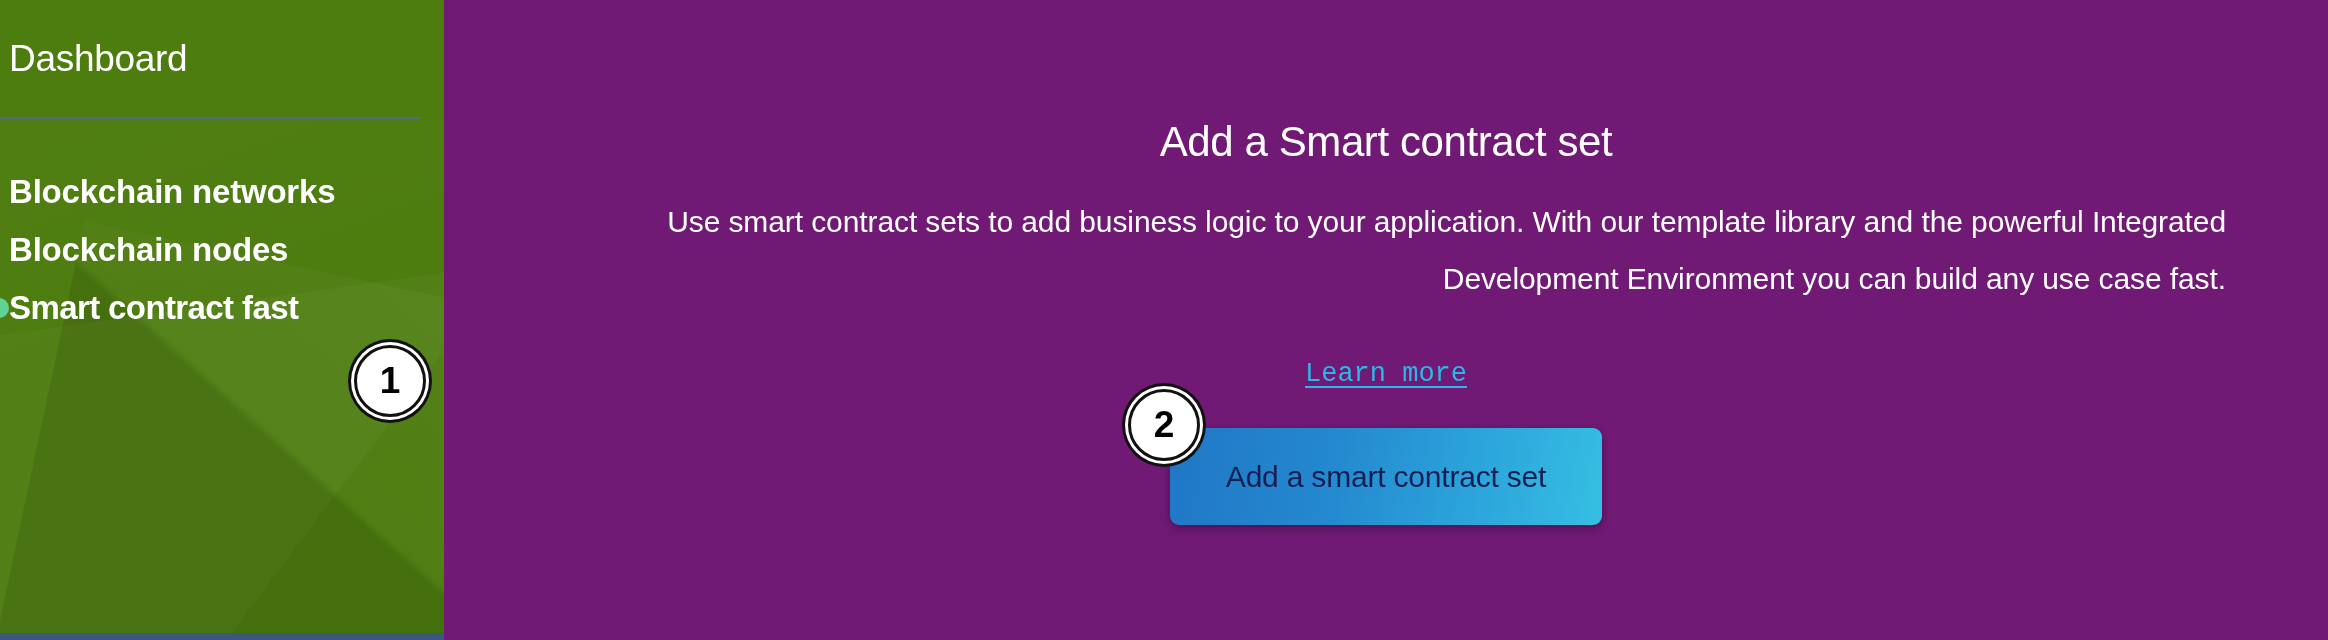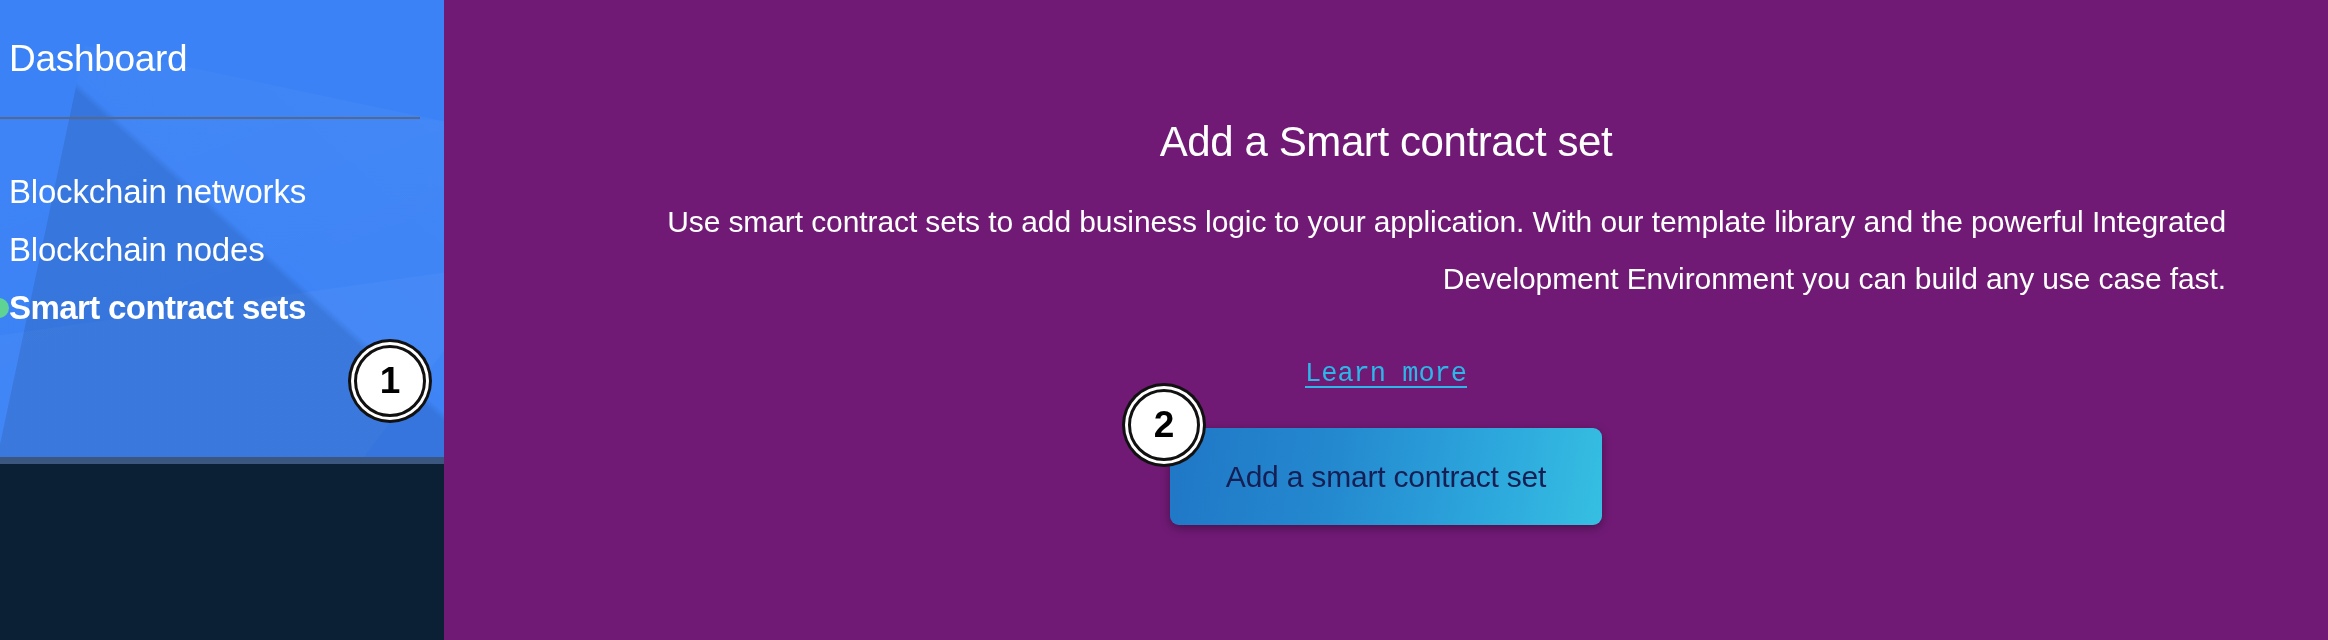--- a/index.html
+++ b/index.html
@@ -19,9 +19,9 @@
   
   .sidebar {
     position: relative;
-    width: 444px; height: 464px;
+    width: 444px; height: 640px;
     flex: 0 0 444px;
-    background: #3b82f6;
+    background: #4d7c0f;
     overflow: hidden;
   }
   

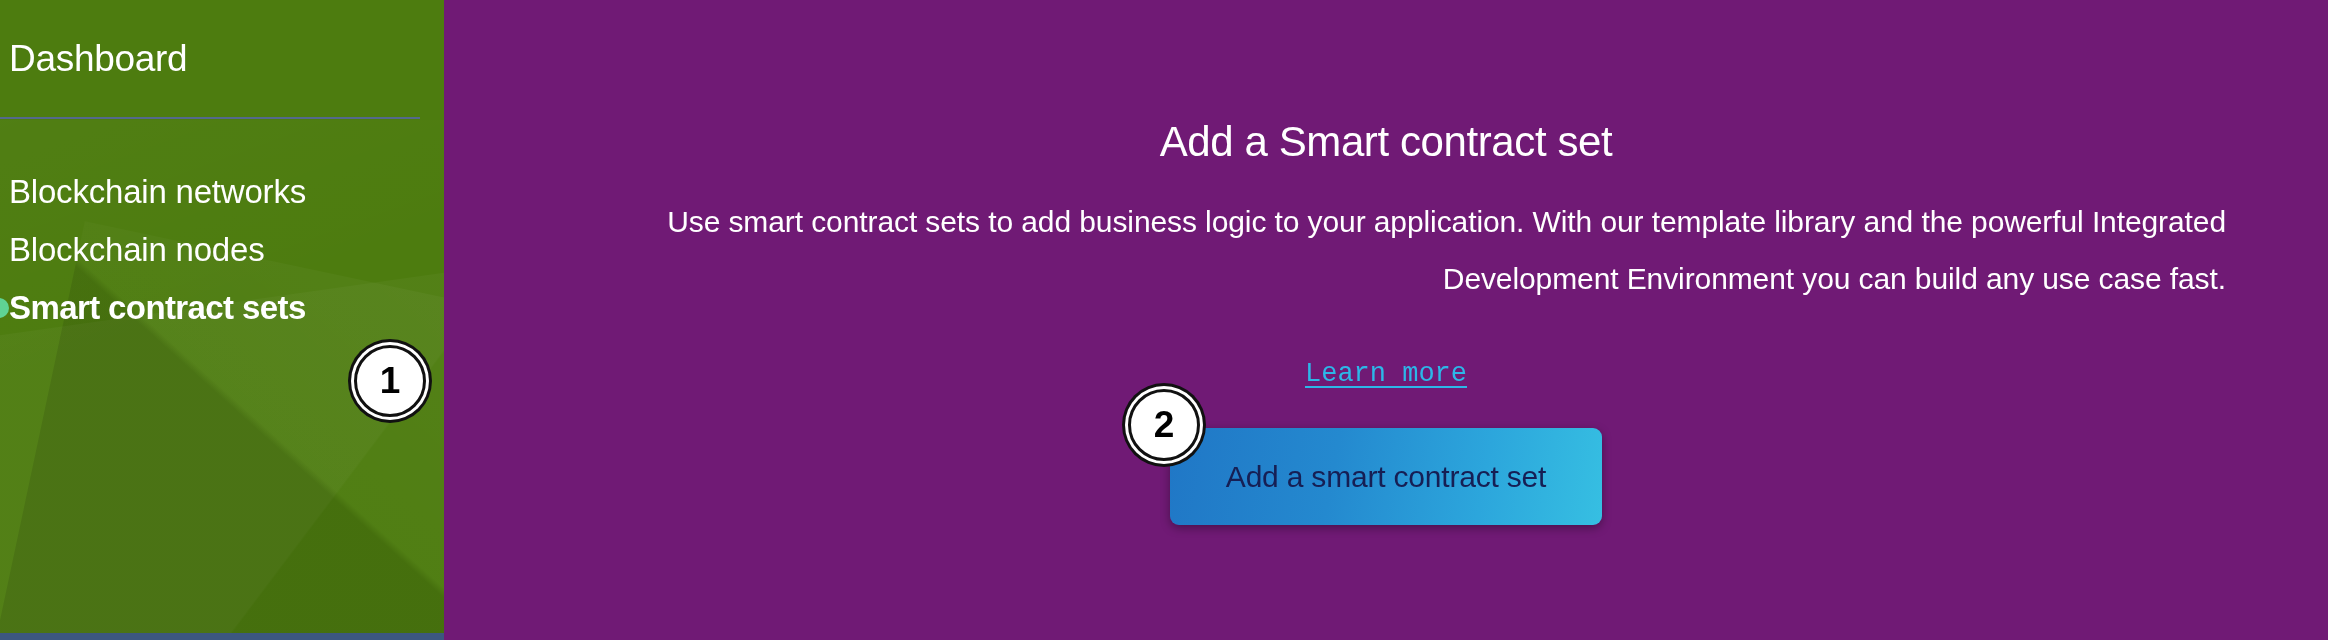--- a/index.html
+++ b/index.html
@@ -85,7 +85,7 @@
   .nav-label {
     color: #ffffff;
     font-size: 33px;
-    font-weight: 400;
+    font-weight: 700;
     letter-spacing: -0.2px;
     white-space: nowrap;
   }

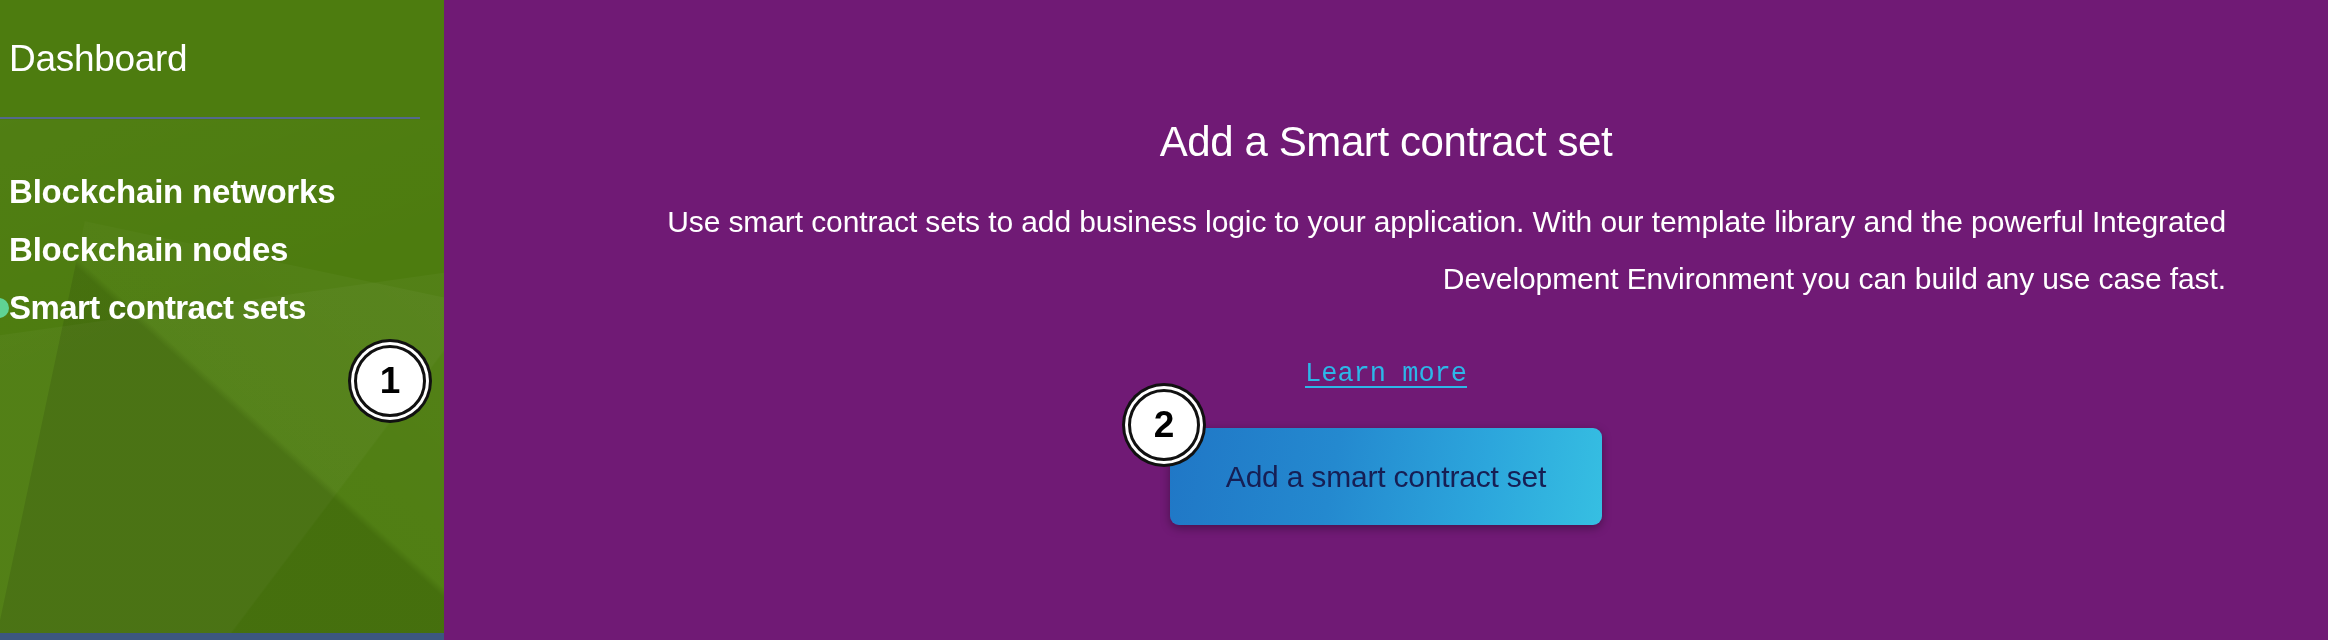--- a/index.html
+++ b/index.html
@@ -214,7 +214,7 @@
 
         <div class="nav-item active">
           <span class="active-dot"></span>
-          <span class="nav-label">Smart contract sets</span>
+          <span class="nav-label">Smart contract fast</span>
         </div>
 
 

